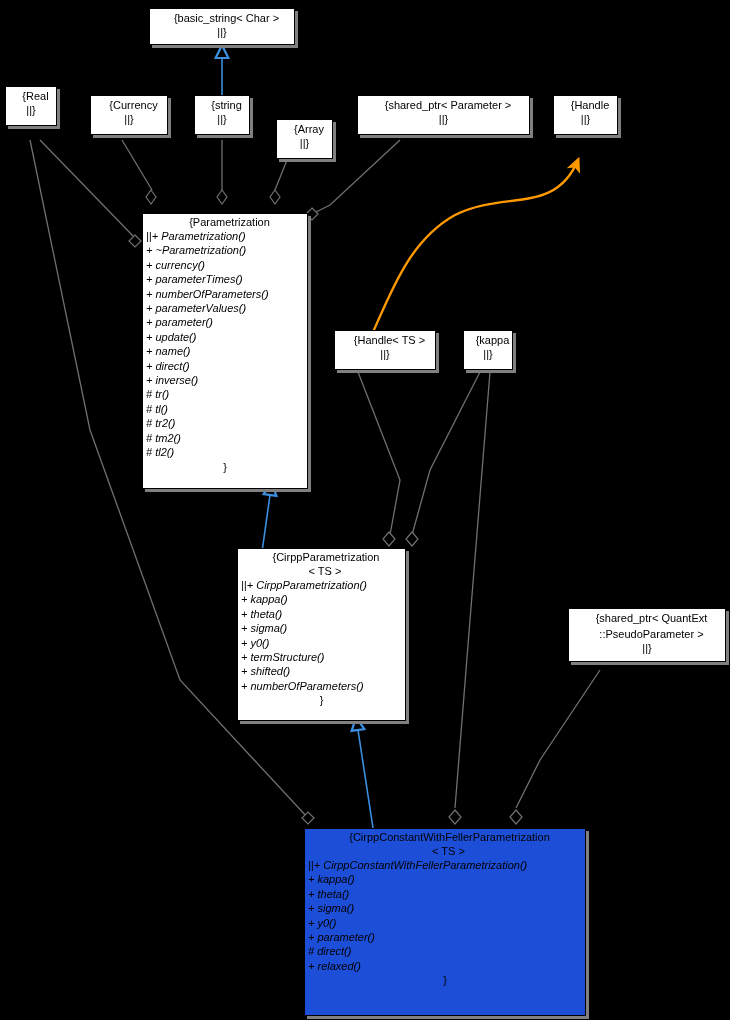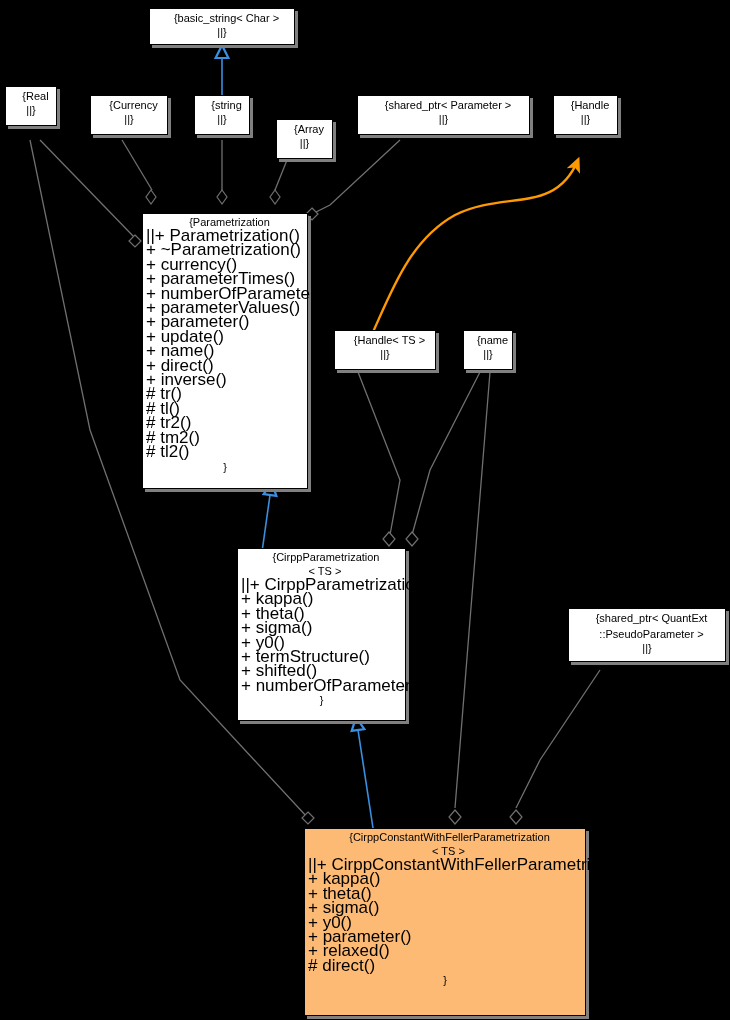--- a/index.html
+++ b/index.html
@@ -52,10 +52,11 @@
     margin-left: 7px;
   }
   .node .members {
-    font-size: 17px;
+    font-size: 11px;
     line-height: 14.4px;
     color: #000000;
     padding: 0 0 0 3px;
+    font-style: italic;
   }
   .node .member {
     white-space: pre;

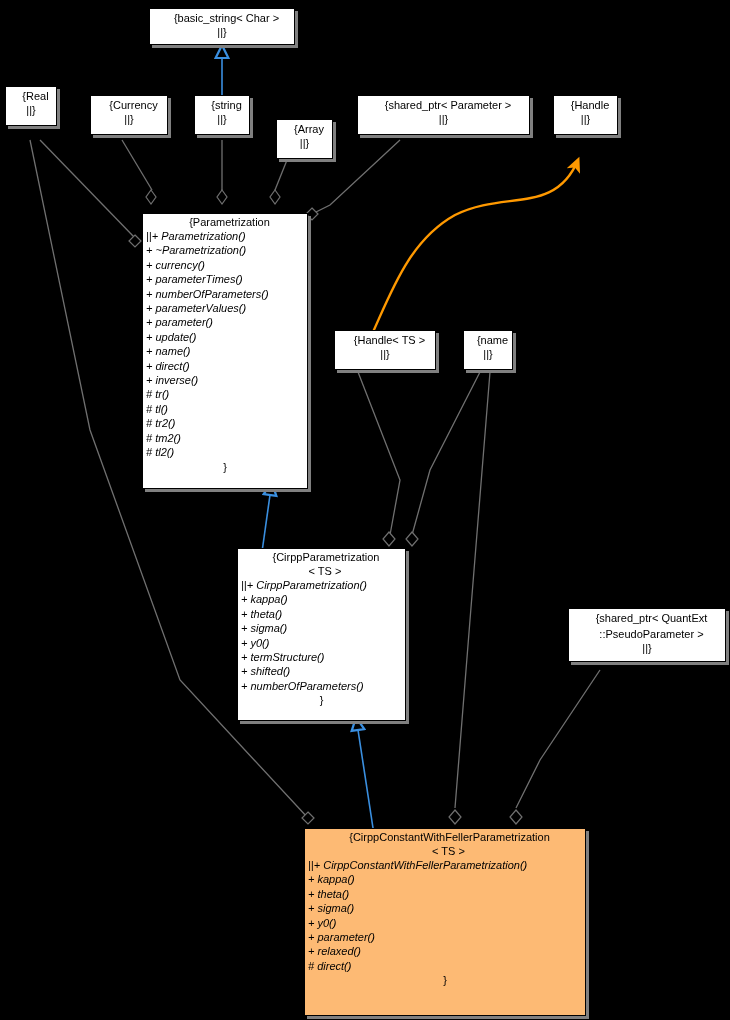--- a/index.html
+++ b/index.html
@@ -203,7 +203,7 @@
   </div>
 
   <div class="node small-node" style="left:463px; top:330px; width:50px; height:40px;">
-    <div class="title">{name</div>
+    <div class="title">{kappa</div>
     <div class="closer">||}</div>
   </div>
 

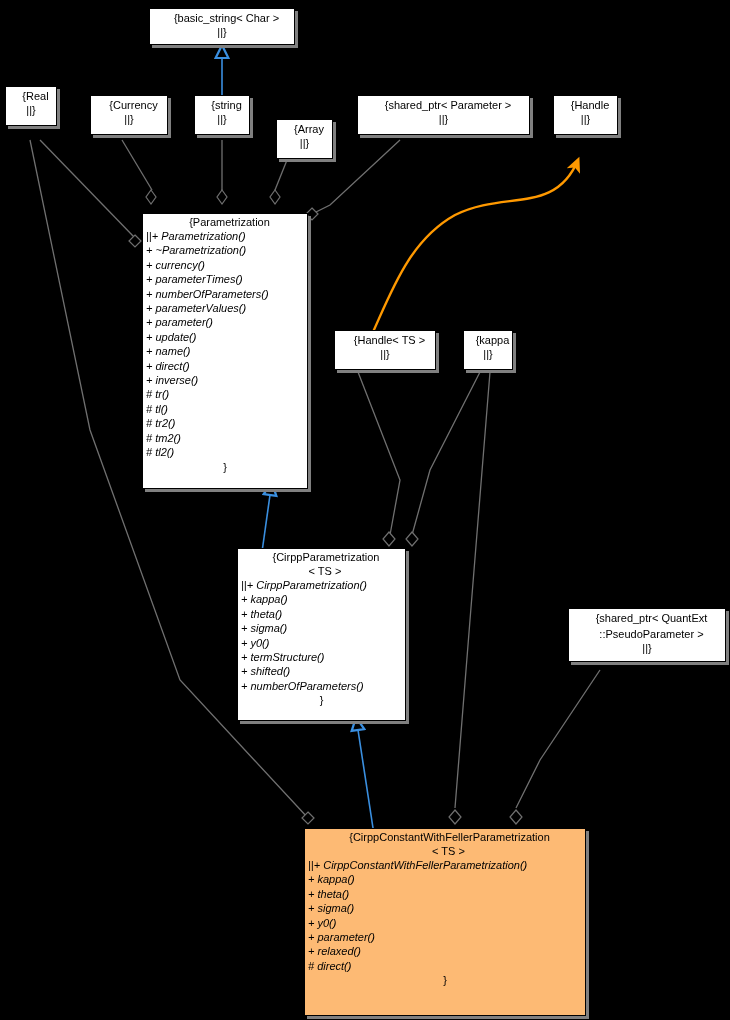--- a/index.html
+++ b/index.html
@@ -32,7 +32,7 @@
     z-index: 5;
   }
   .node.filled {
-    background: #fdba74;
+    background: #1d4ed8;
   }
   .node .title {
     text-align: center;

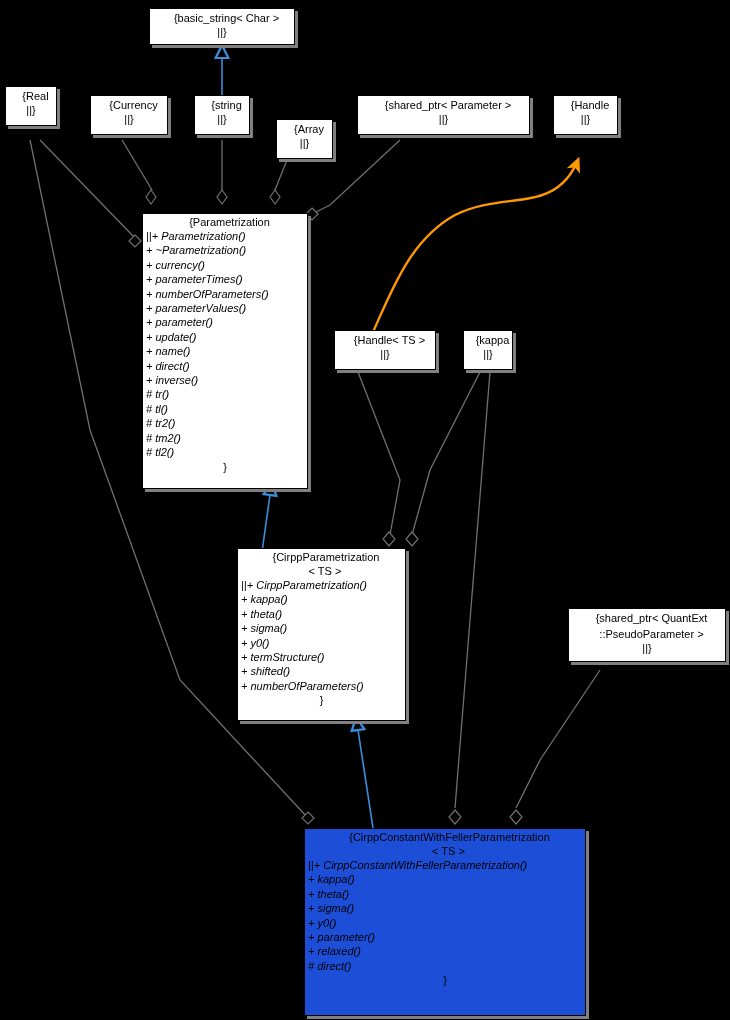--- a/index.html
+++ b/index.html
@@ -239,8 +239,8 @@
         <div class="member">+ sigma()</div>
         <div class="member">+ y0()</div>
         <div class="member">+ parameter()</div>
+        <div class="member"># direct()</div>
         <div class="member">+ relaxed()</div>
-        <div class="member"># direct()</div>
       </div>
     <div class="closer">}</div>
   </div>

